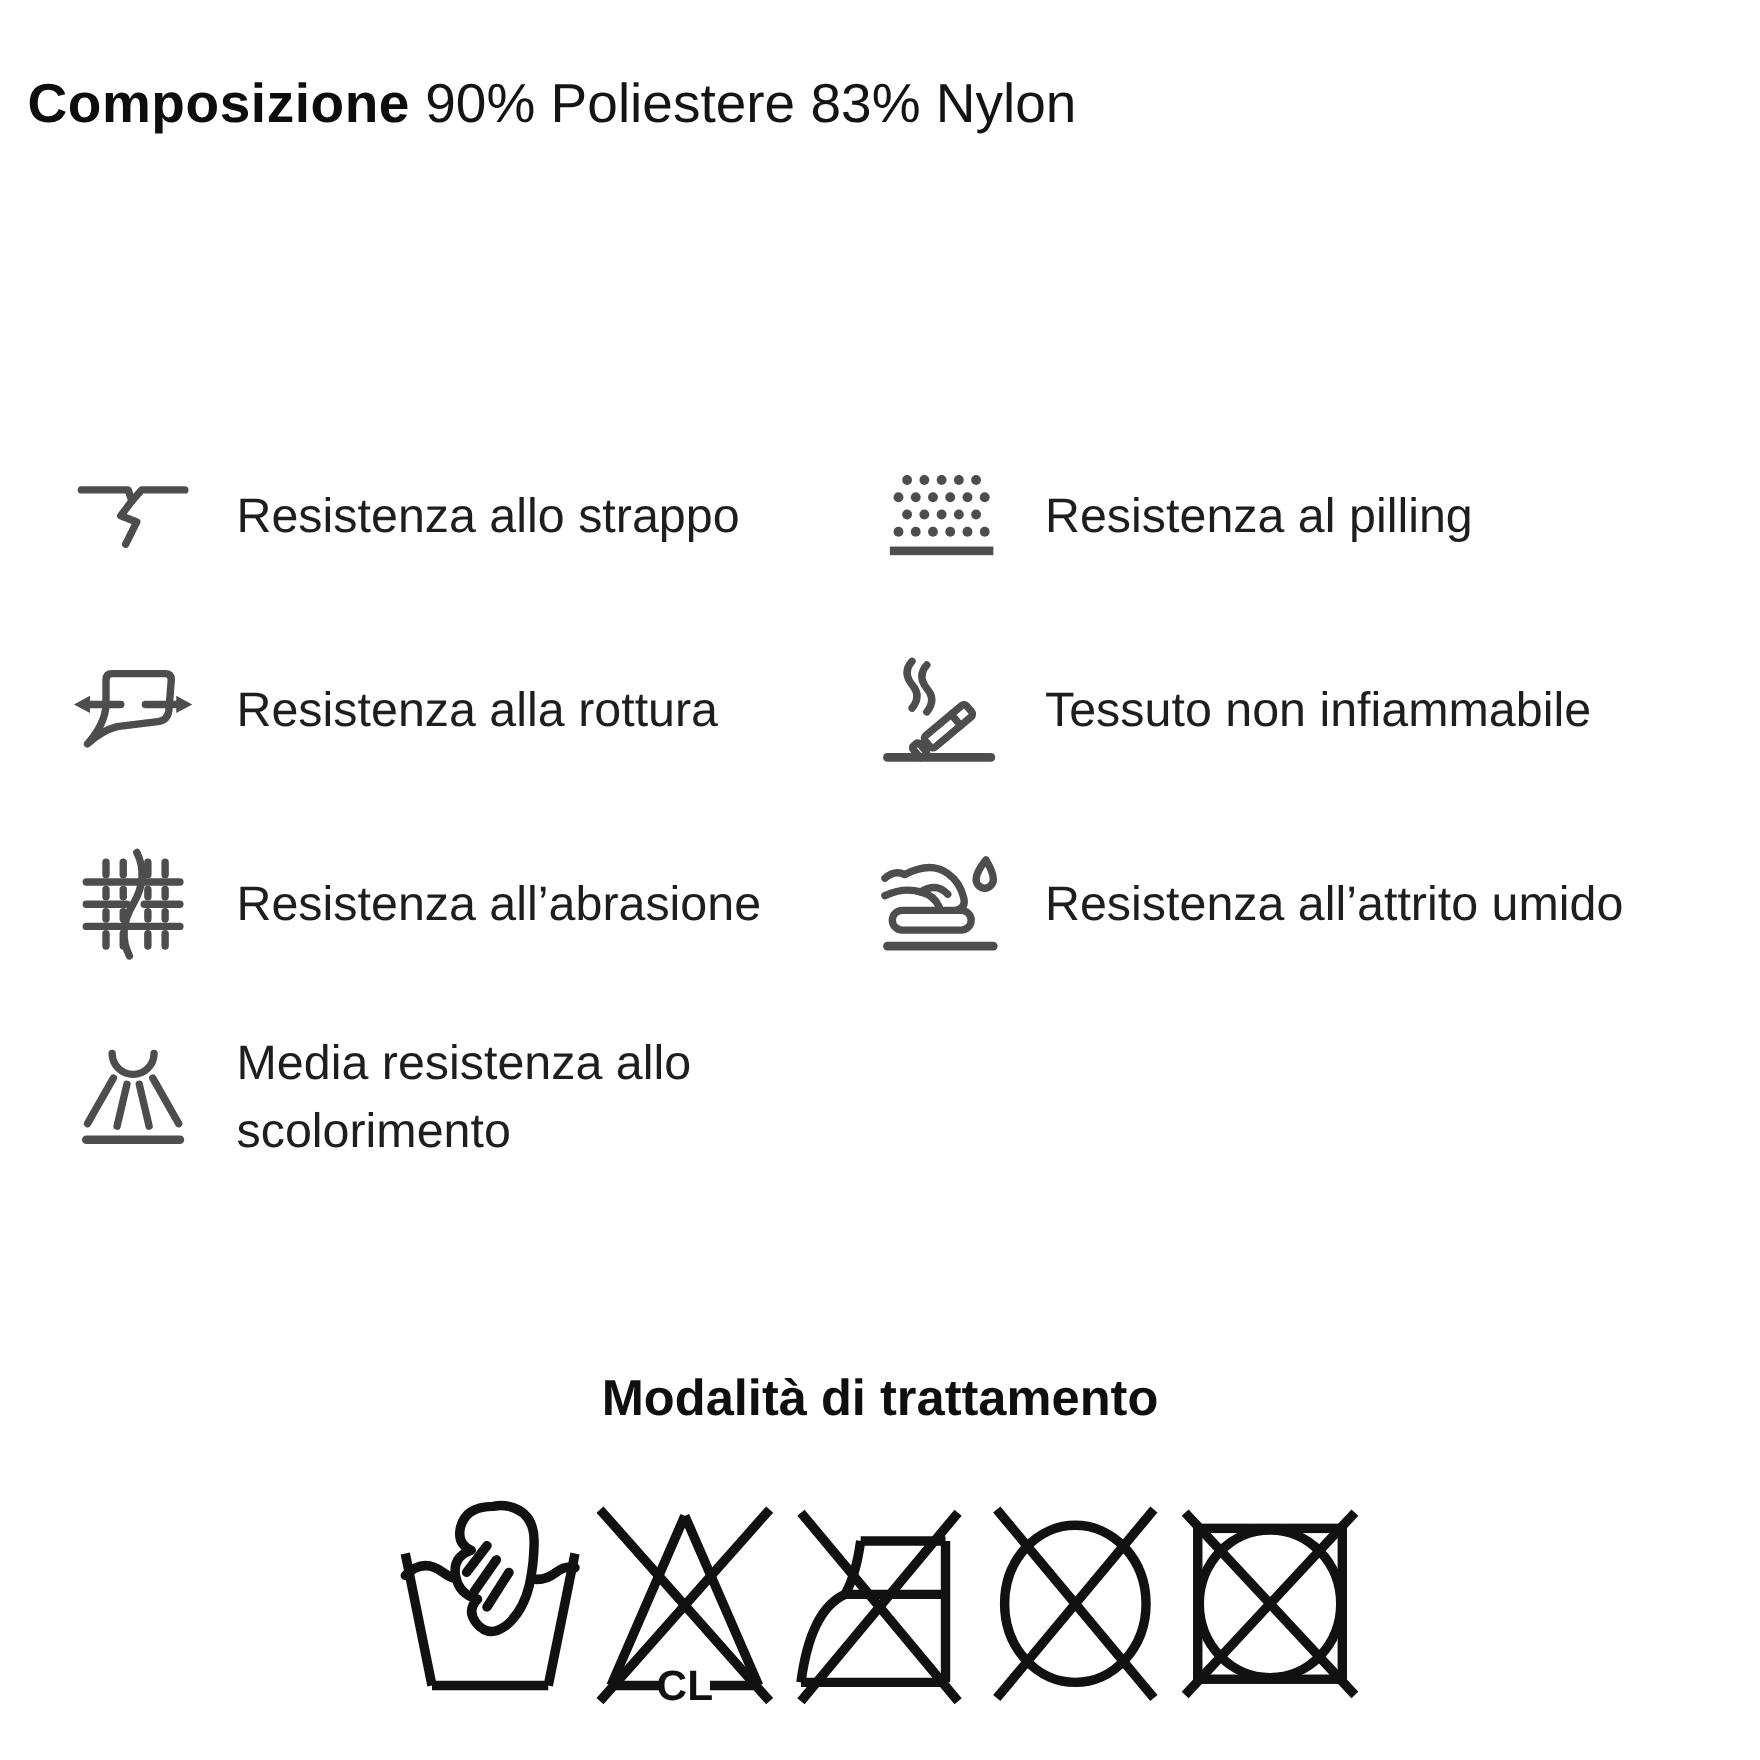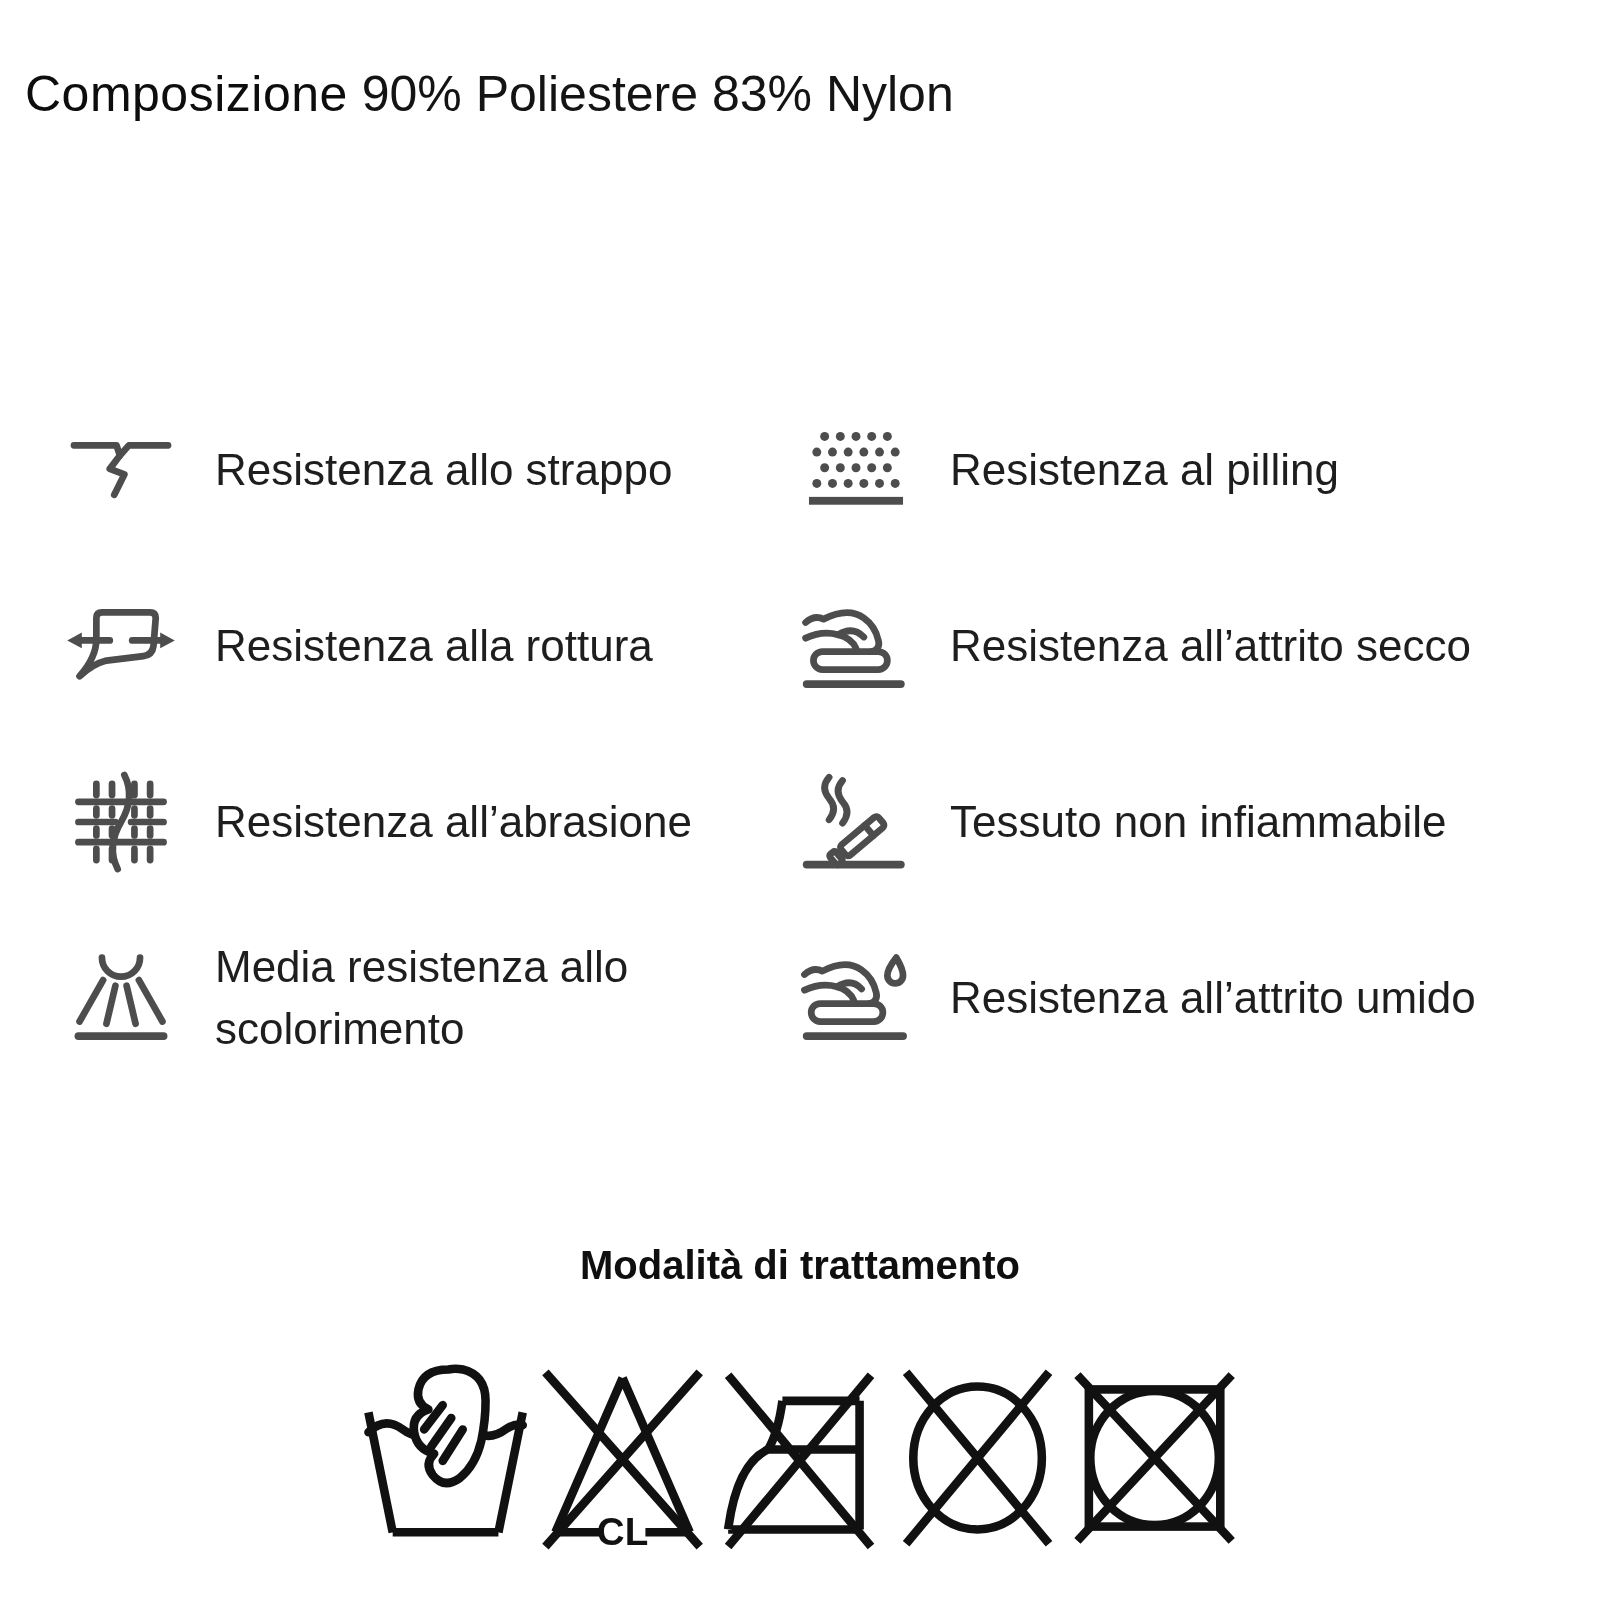--- a/index.html
+++ b/index.html
@@ -9,7 +9,7 @@
     overflow:hidden;
   }
   .header{position:absolute;top:60px;left:25px;font-size:50px;line-height:68px;color:#141414;}
-  .header b{font-weight:400;color:#0d0d0d;letter-spacing:0.5px;}
+  .header b{font-weight:700;color:#0d0d0d;letter-spacing:0.5px;}
   .props{
     position:absolute;top:382px;left:55px;right:30px;
     display:grid;grid-auto-flow:column;

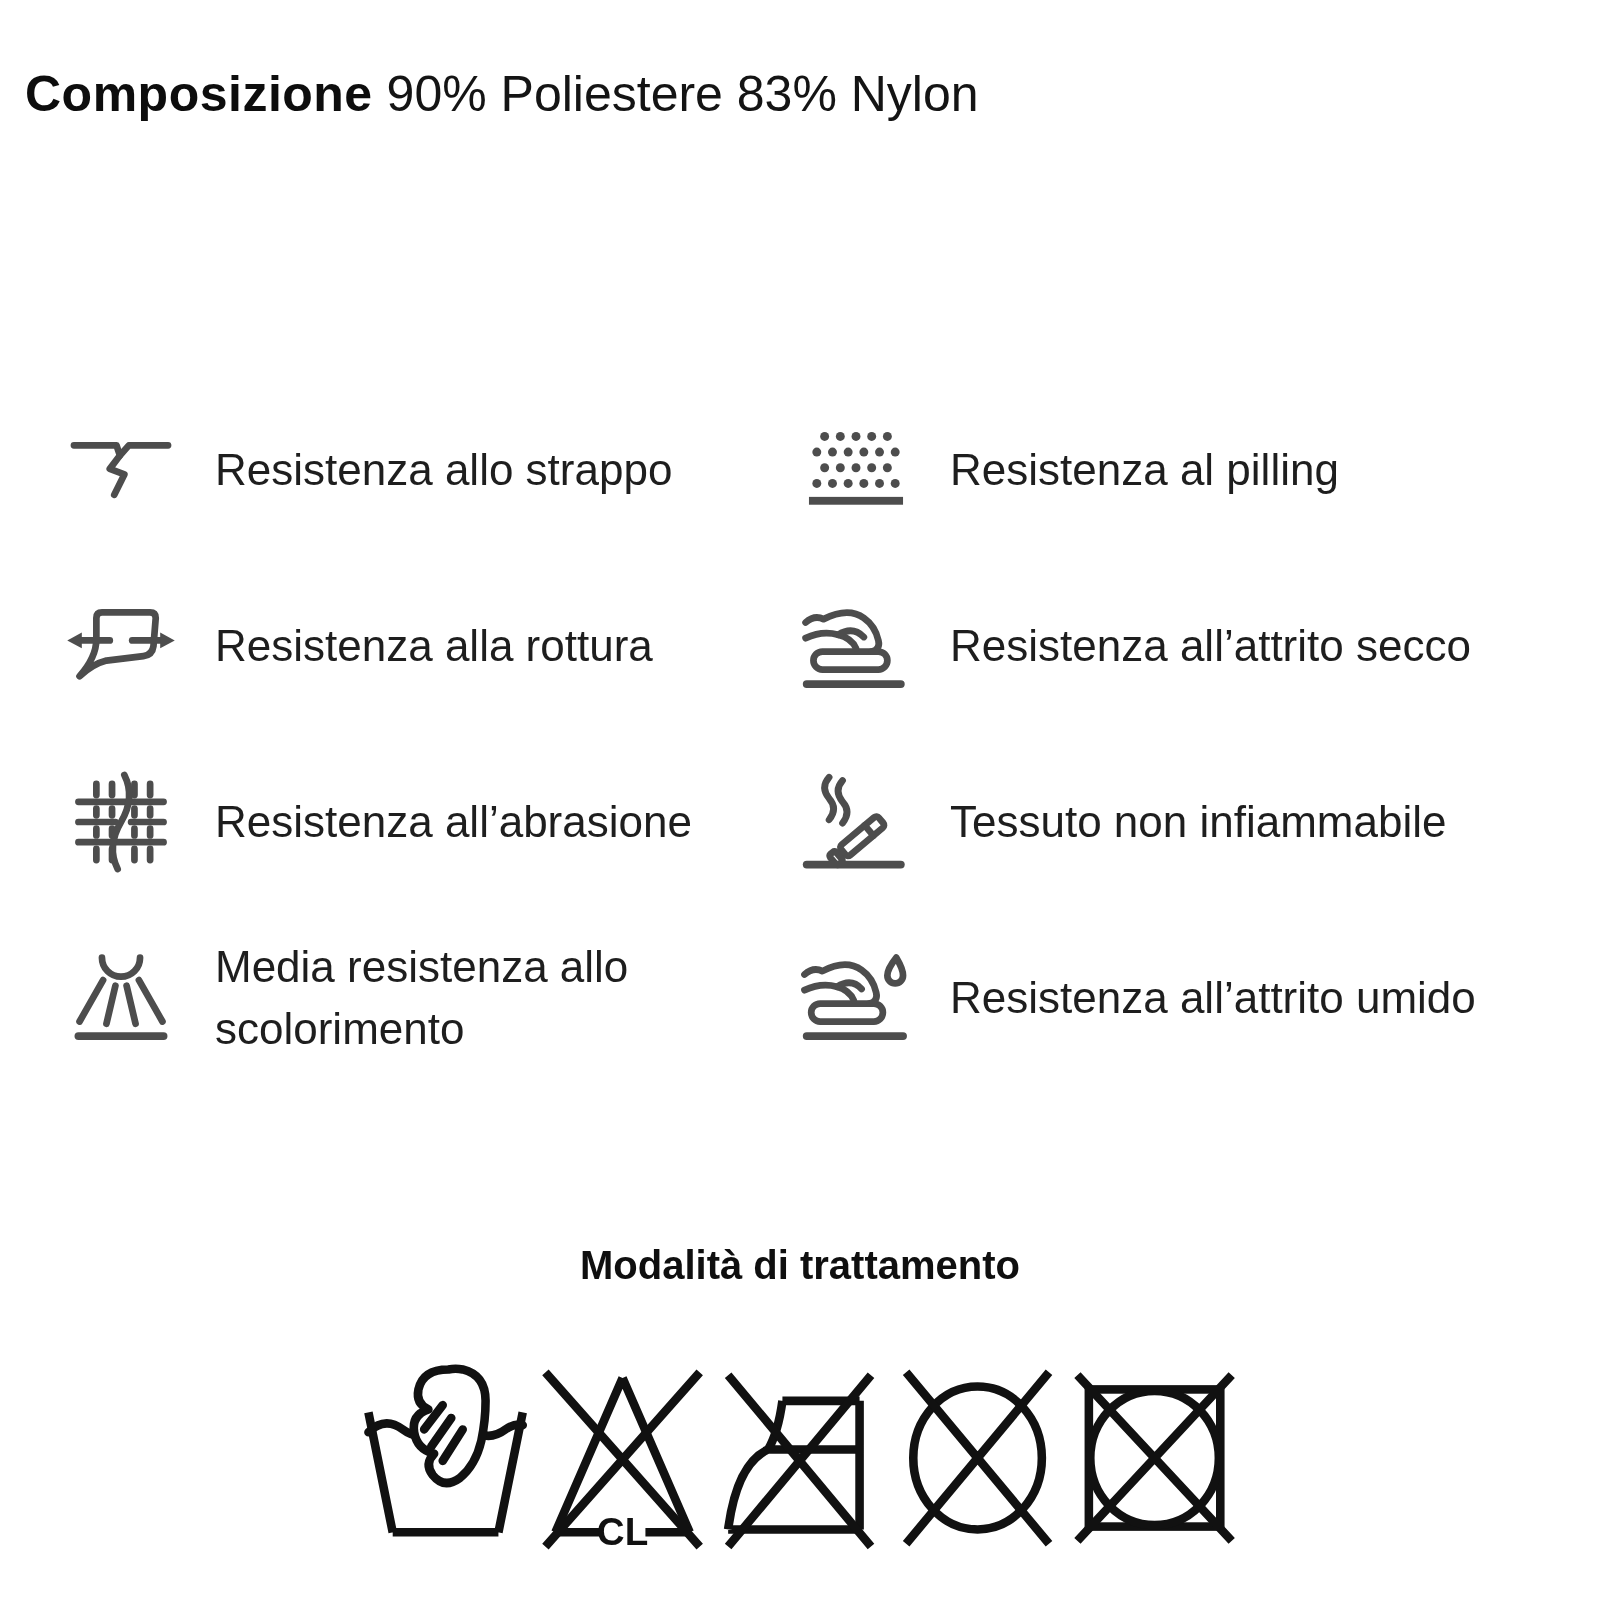--- a/index.html
+++ b/index.html
@@ -121,18 +121,6 @@
     <span class="prop-label">Resistenza al pilling</span>
   </div>
 
-  <div class="prop-cell col-right">
-    <span class="icon-box">
-      <svg class="picon" width="122" height="112" viewBox="0 0 100 100">
-        <rect x="12" y="55" width="66" height="16" rx="8"></rect>
-        <path d="M5 29 Q13 22 21 26 Q43 15 57 25 Q67 32 70 45 Q72 53 64 55"></path>
-        <path d="M5 43 Q20 36 34 40 Q46 43 50 52"></path>
-        <path d="M34 40 Q47 32 57 42"></path>
-        <path d="M6 84 H90" stroke-width="7"></path>
-      </svg>
-    </span>
-    <span class="prop-label">Resistenza all’attrito secco</span>
-  </div>
 
   <div class="prop-cell col-right">
     <span class="icon-box">

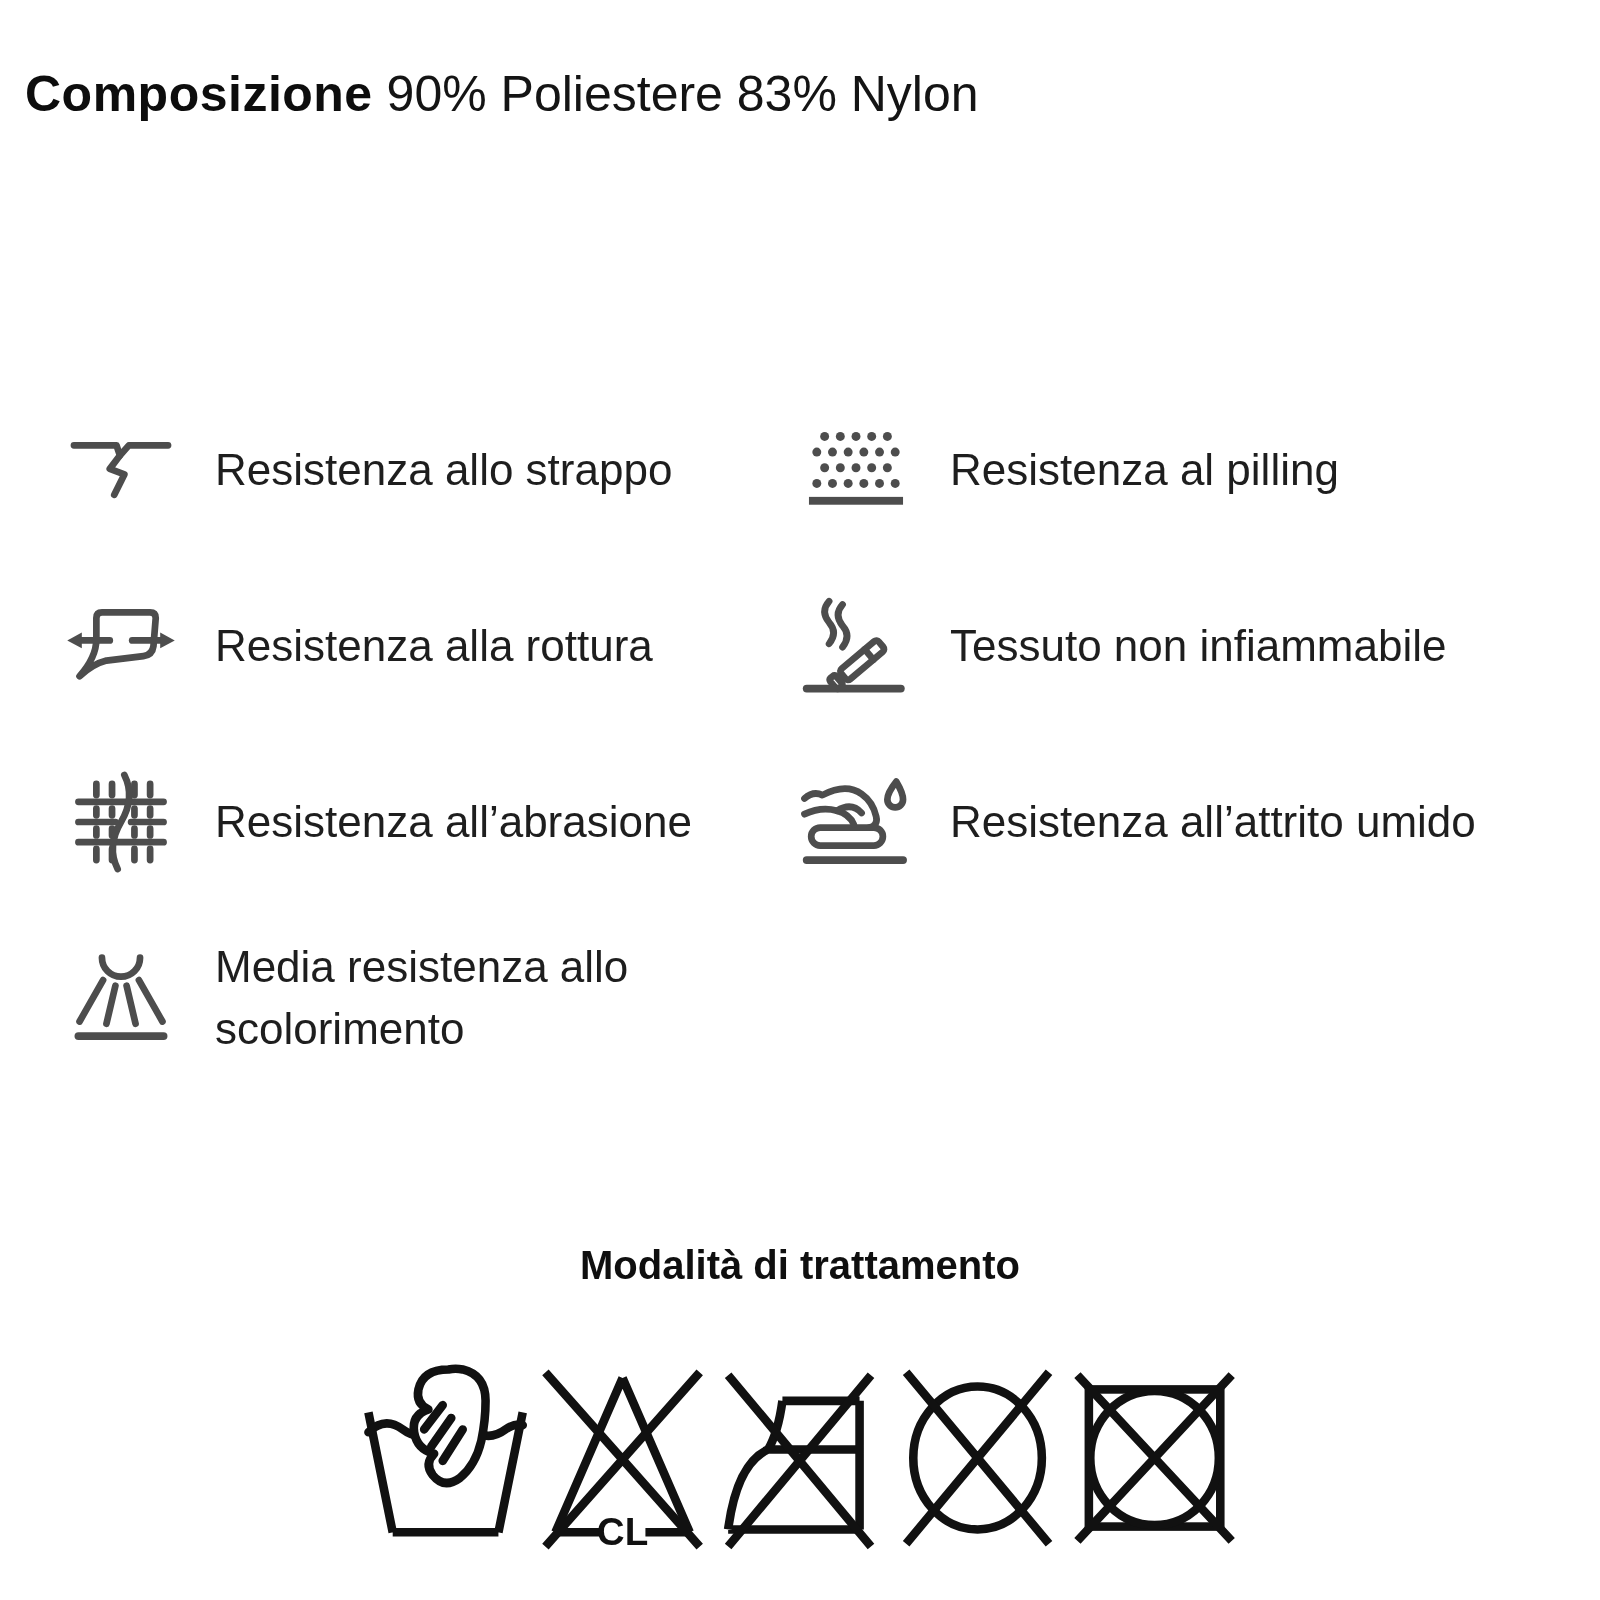--- a/index.html
+++ b/index.html
@@ -22,7 +22,7 @@
   .col-right .prop-label{max-width:590px;}
   .picon{stroke:#4d4d4d;fill:none;stroke-width:6;stroke-linecap:round;stroke-linejoin:round;}
   .care-title{position:absolute;top:1243px;left:0;width:100%;text-align:center;
-    font-size:40px;font-weight:700;color:#0f0f0f;}
+    font-size:46px;font-weight:700;color:#0f0f0f;}
   .care-row{position:absolute;top:1358px;left:0;width:100%;
     display:flex;justify-content:center;align-items:flex-start;}
   .care-row svg{height:200px;width:auto;}

